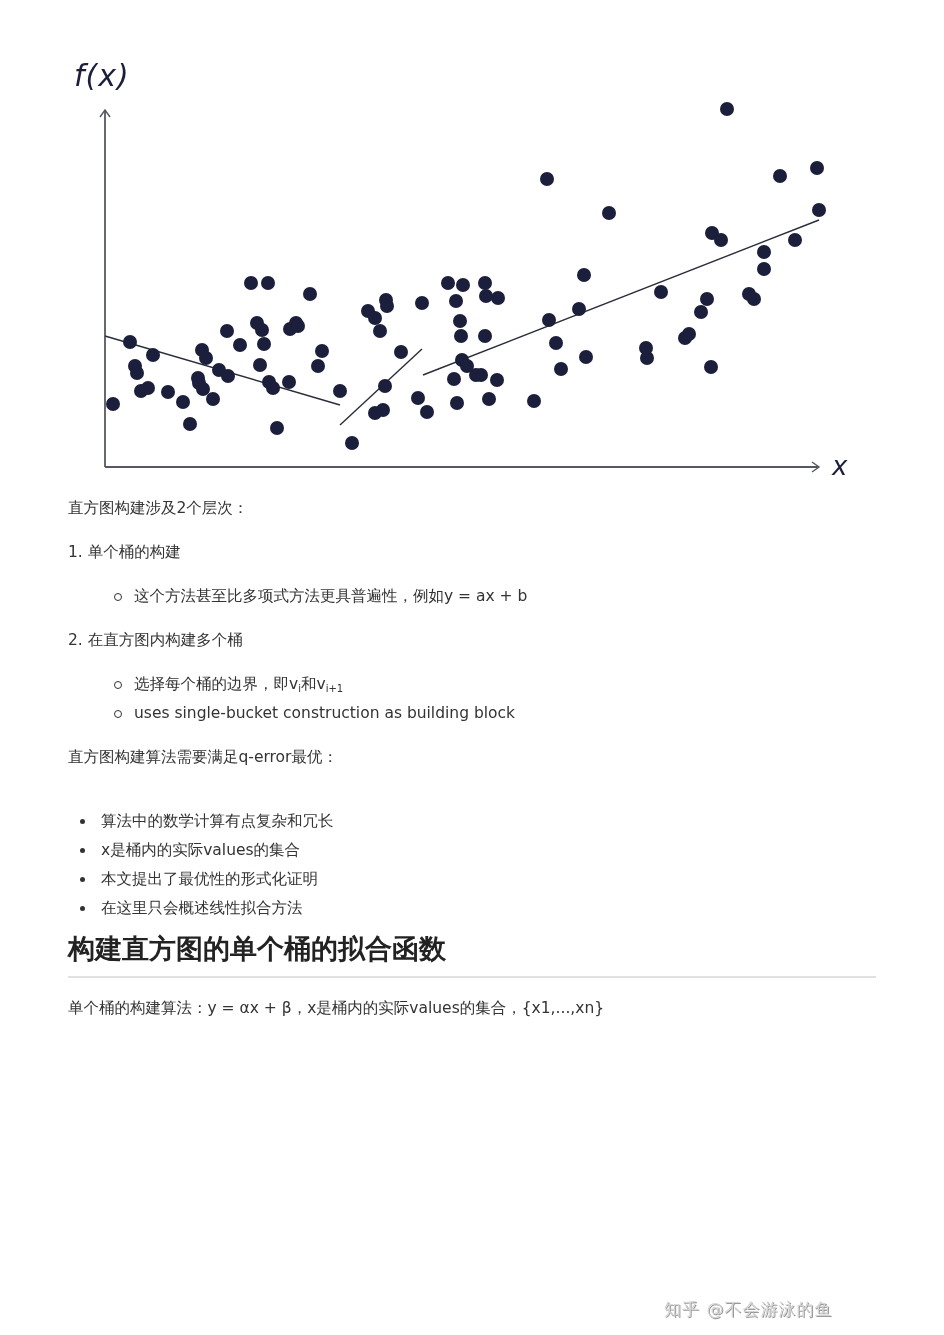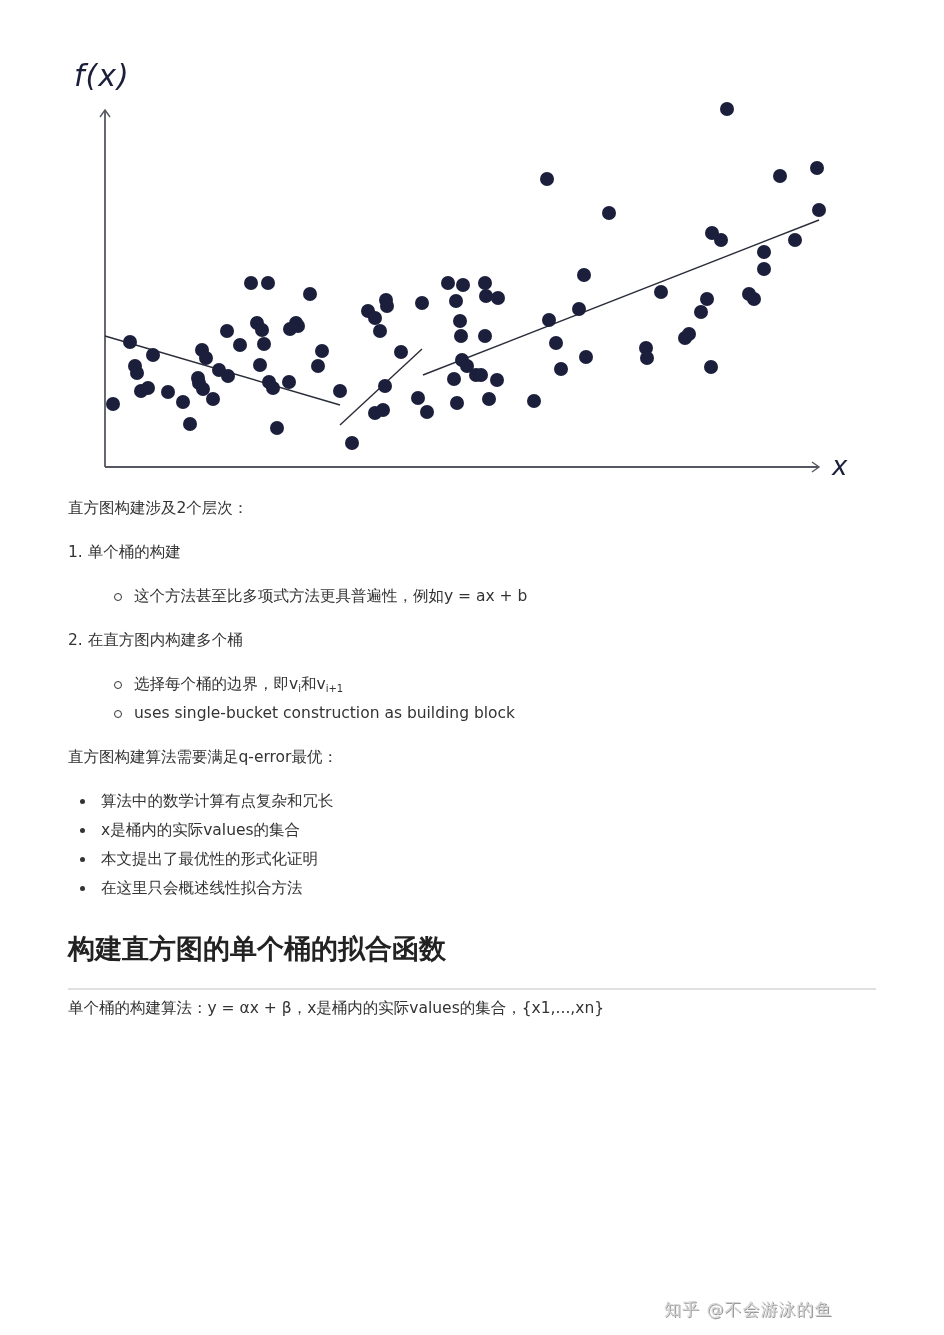--- a/index.html
+++ b/index.html
@@ -28,7 +28,7 @@
     content: ""; position: absolute; left: 0; top: 9px; width: 6px; height: 6px;
     border: 1.3px solid #333; border-radius: 50%;
   }
-  .bul-item { position: absolute; left: 12px; white-space: nowrap; padding-left: 21px; }
+  .bul-item { position: absolute; left: 12px; white-space: nowrap; padding-left: 21px; margin-top: 20px; }
   .bul-item::before {
     content: ""; position: absolute; left: 0; top: 10px; width: 5px; height: 5px;
     background: #333; border-radius: 50%;

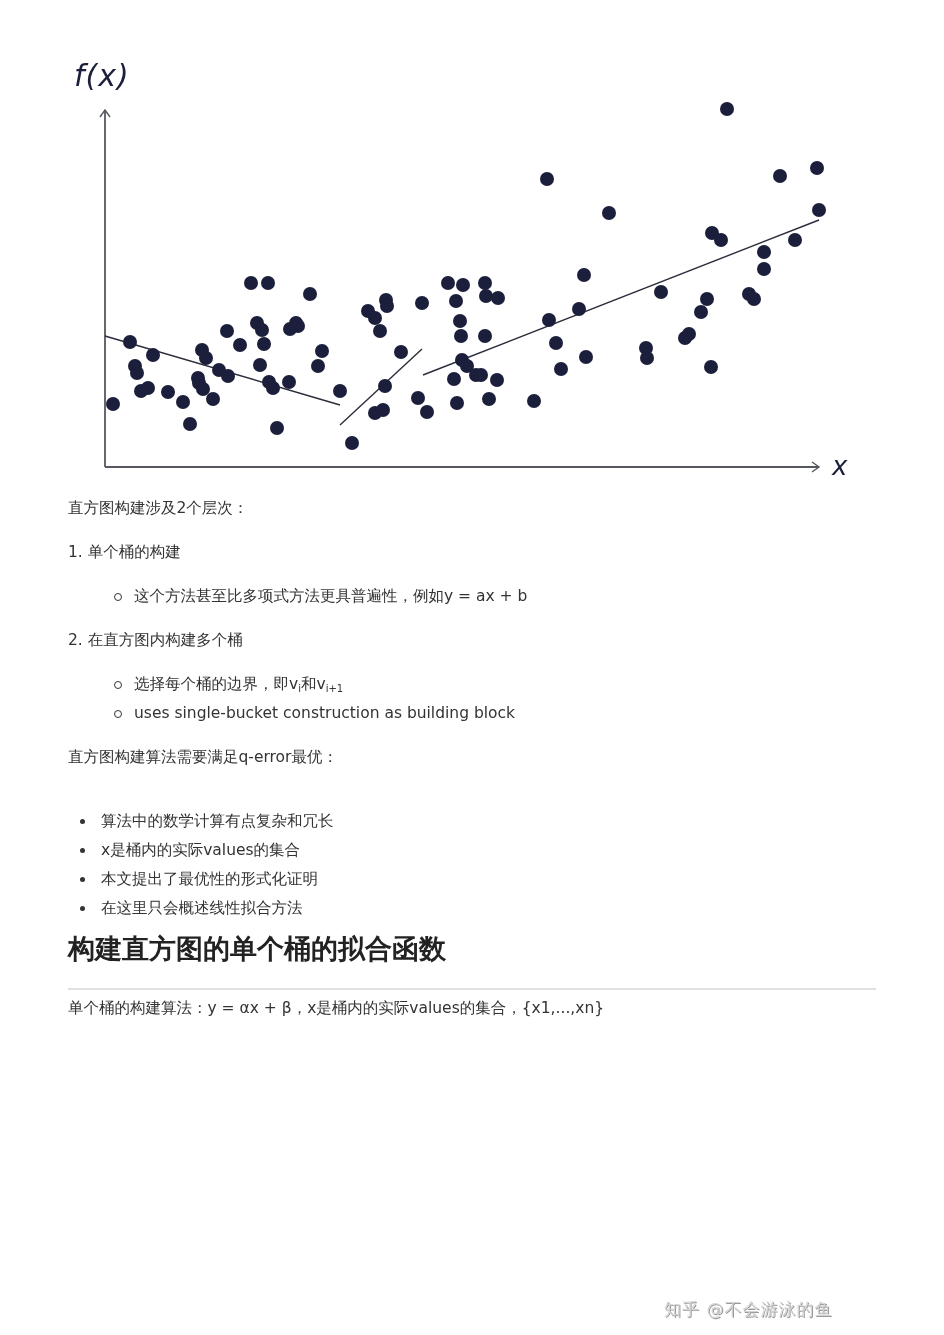--- a/index.html
+++ b/index.html
@@ -37,7 +37,7 @@
   .h2 {
     position: absolute; left: 0; top: 434px; width: 808px;
     font-size: 27px; font-weight: bold; color: #222222; white-space: nowrap;
-    padding-bottom: 20px; border-bottom: 2px solid #e1e1e1; line-height: 1.4;
+    padding-bottom: 8px; border-bottom: 2px solid #e1e1e1; line-height: 1.4;
   }
   .watermark {
     position: absolute; left: 664px; top: 1278px;

